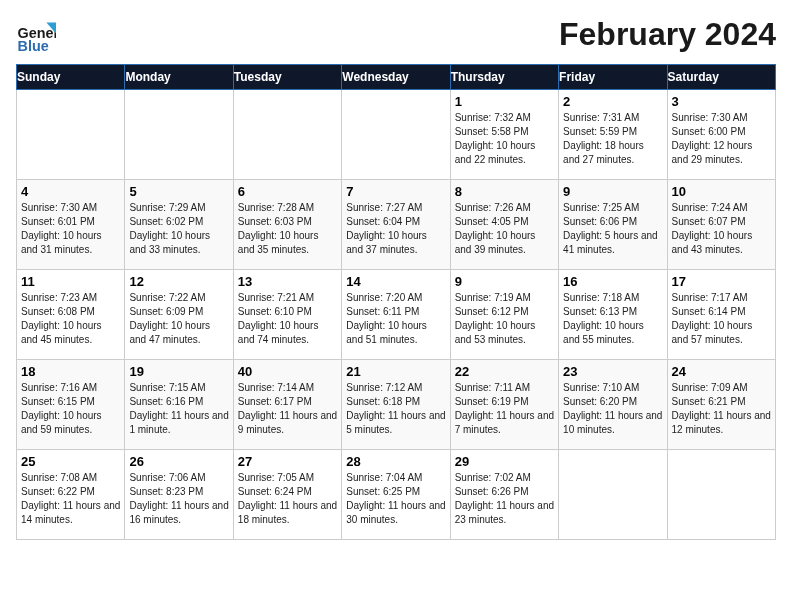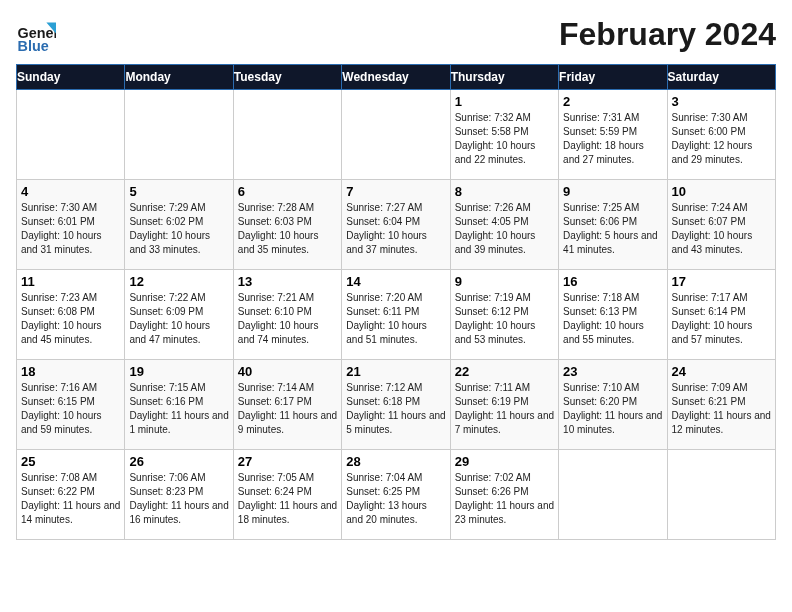--- a/index.html
+++ b/index.html
@@ -340,7 +340,7 @@
         <div class="cell-content">
           <span>Sunrise: 7:04 AM</span><br>
           <span>Sunset: 6:25 PM</span><br>
-          <span>Daylight: 13 hours and 20 minutes.</span>
+          <span>Daylight: 11 hours and 30 minutes.</span>
         </div>
       </td>
         <td>

